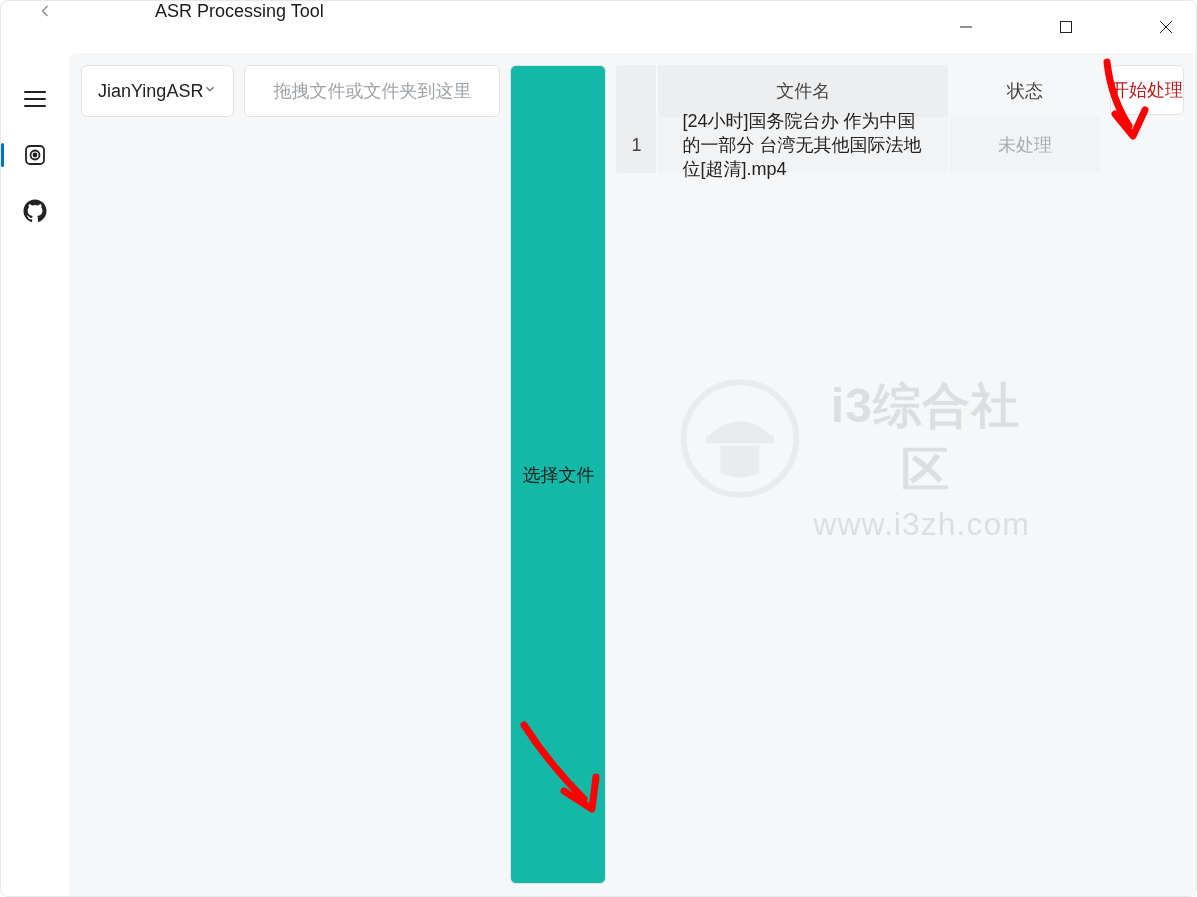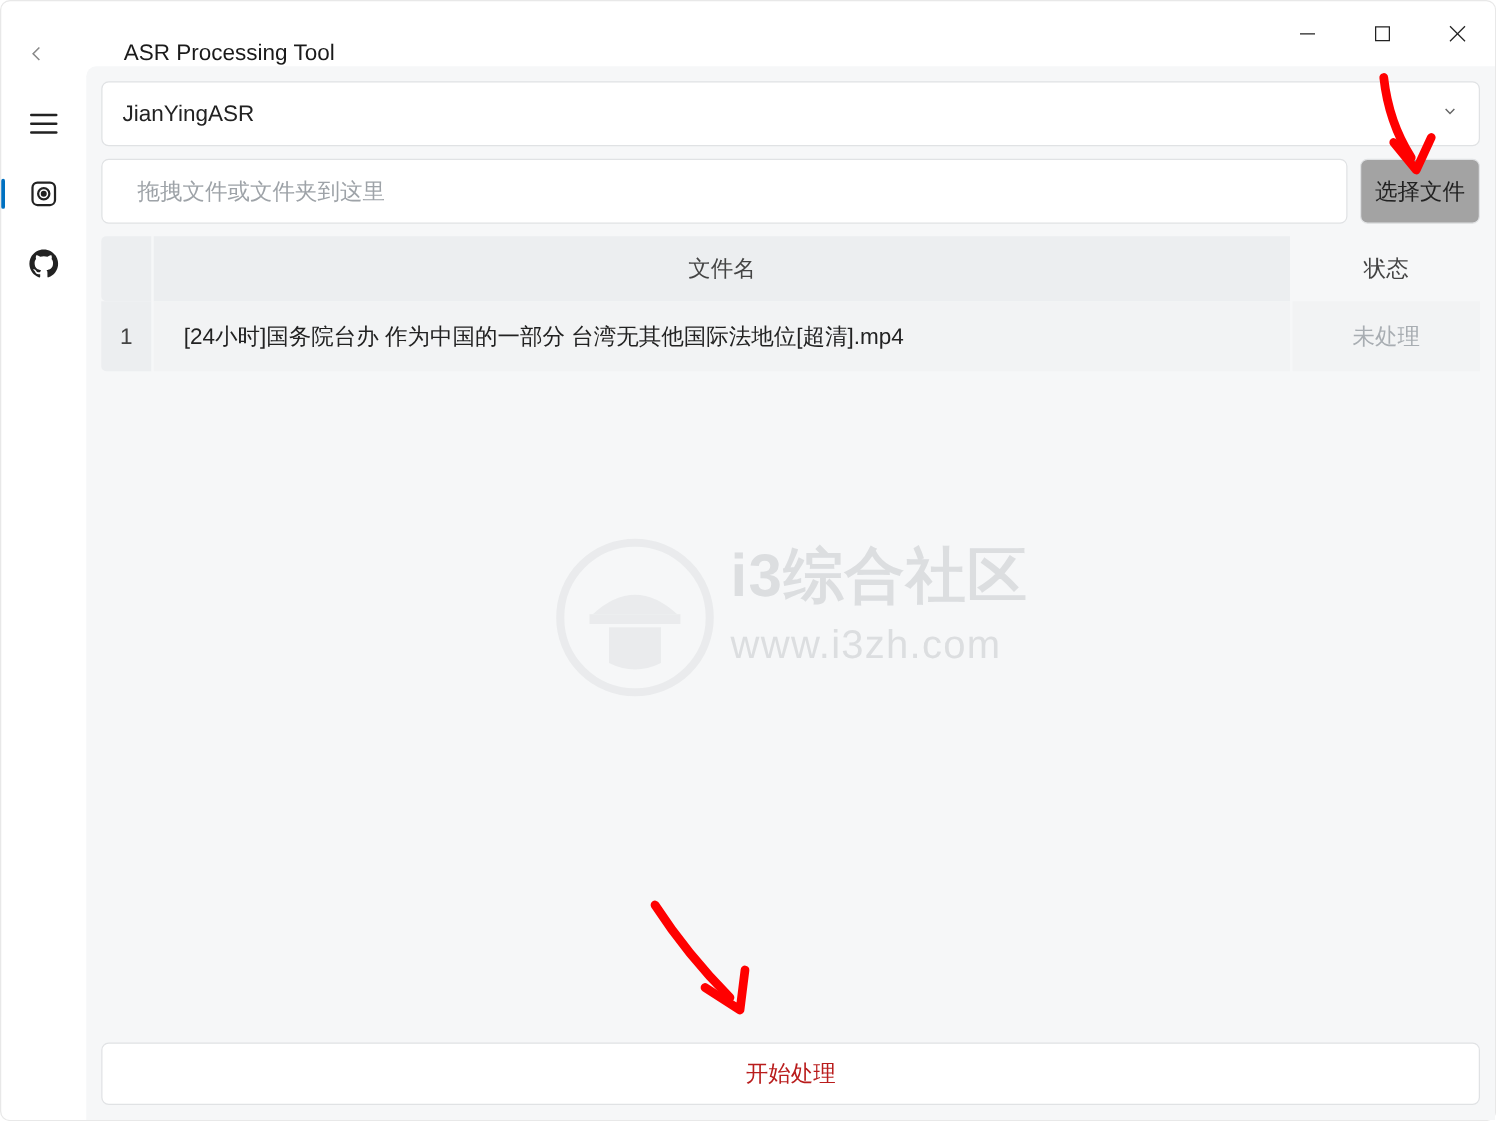--- a/index.html
+++ b/index.html
@@ -8,7 +8,7 @@
   .window { width: 100%; height: 100%; display: flex; flex-direction: column; border: 1px solid #e8e8e8; border-radius: 8px; }
   
   
-  .titlebar { height: 52px; display: flex; align-items: flex-end; padding: 0 0 0 18px; }
+  .titlebar { height: 52px; display: flex; align-items: flex-start; padding: 0 0 0 34px; gap: 40px; }
   .titlebar .back { width: 36px; display: flex; align-items: center; justify-content: flex-start; color: #888; }
   .titlebar .title { flex: 0 0 auto; font-size: 18px; color: #1a1a1a; padding-left: 44px; }
   .titlebar .spacer { flex: 1; }

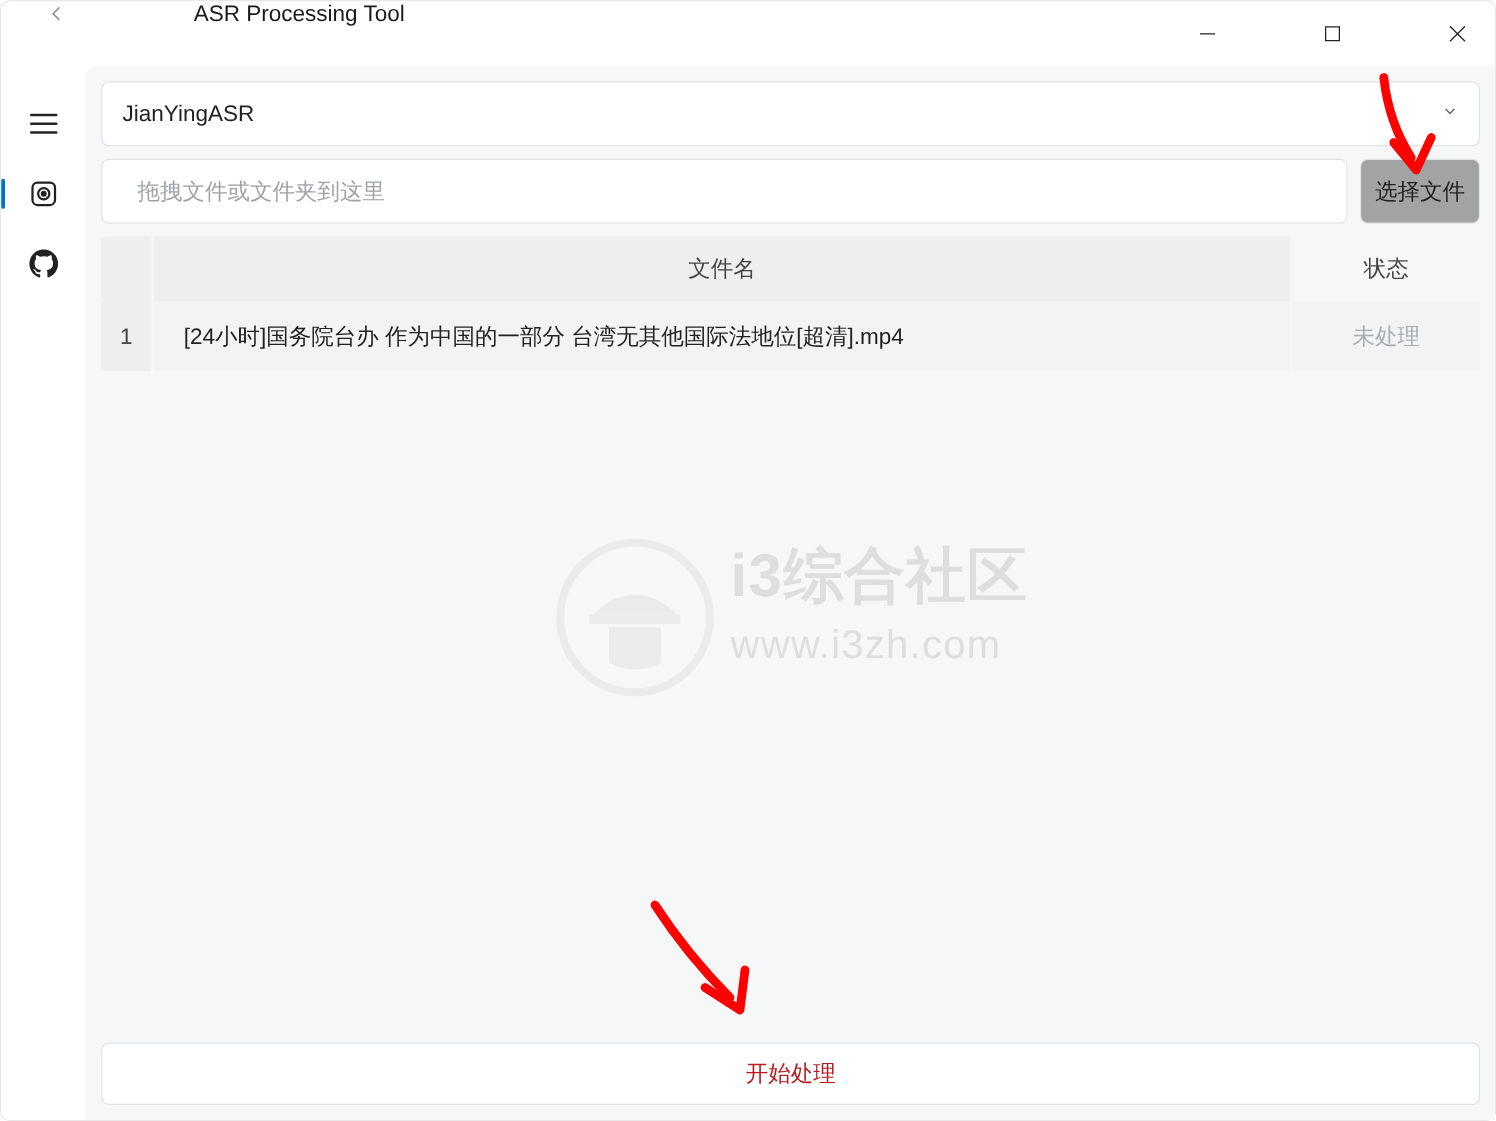--- a/index.html
+++ b/index.html
@@ -26,7 +26,7 @@
   .sidebar .hamburger span { width: 22px; height: 2px; background: #222; border-radius: 1px; }
   
   
-  .main { flex: 1; background: #f6f7f8; border-top-left-radius: 8px; padding: 12px; display: flex; flex-direction: column; gap: 10px; min-height: 0; }
+  .main { flex: 1; background: #f6f7f8; border-top-left-radius: 8px; padding: 12px; display: flex; flex-direction: row; gap: 10px; min-height: 0; }
   
   .select-row { background: #fff; border: 1px solid #e0e2e4; border-radius: 6px; height: 52px; display: flex; align-items: center; padding: 0 16px; }
   .select-row .value { flex: 1; font-size: 18px; color: #222; }

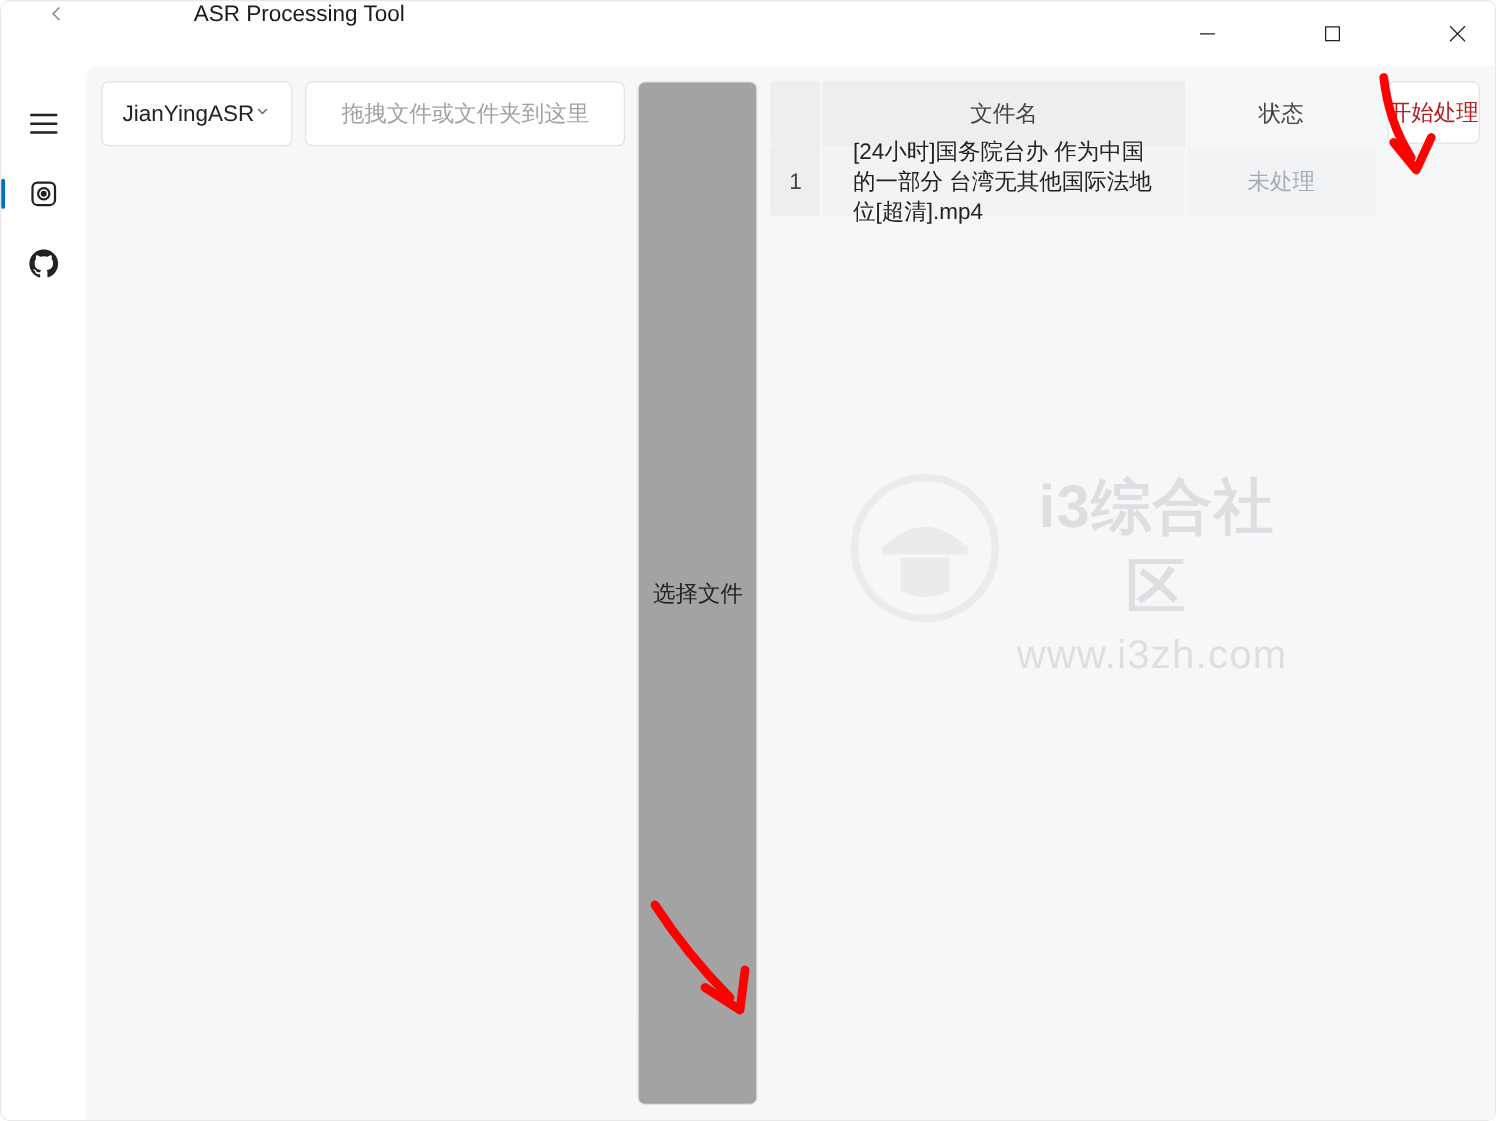--- a/index.html
+++ b/index.html
@@ -34,7 +34,7 @@
   
   .file-row { display: flex; gap: 10px; }
   .dropzone { flex: 1; background: #fff; border: 1px solid #e0e2e4; border-radius: 6px; height: 52px; display: flex; align-items: center; padding: 0 28px; font-size: 18px; color: #9ea3a8; }
-  .browse-btn { width: 96px; background: #a3a3a3; border: 1px solid #e0e2e4; border-radius: 6px; display: flex; align-items: center; justify-content: center; font-size: 18px; color: #222; }
+  .browse-btn { width: 96px; background: #14b8a6; border: 1px solid #e0e2e4; border-radius: 6px; display: flex; align-items: center; justify-content: center; font-size: 18px; color: #222; }
   
   .table { flex: 1; display: flex; flex-direction: column; min-height: 0; position: relative; }
   .thead { display: flex; height: 52px; align-items: stretch; font-size: 18px; color: #444; }

